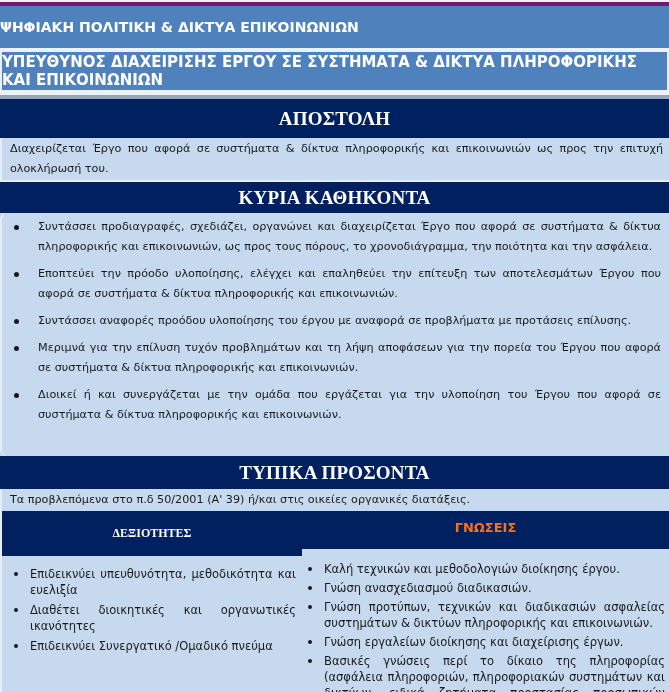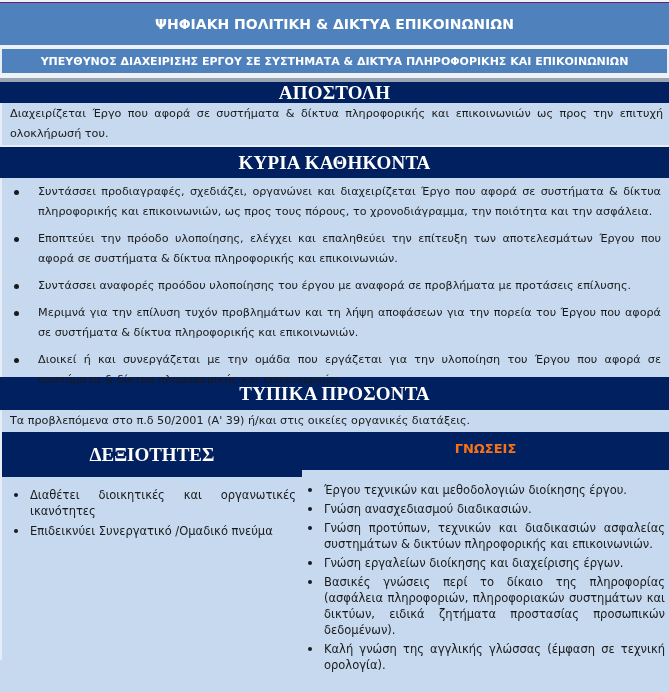--- a/index.html
+++ b/index.html
@@ -14,10 +14,10 @@
   .banner1 {
     background: #4f81bd;
     height: 42px; margin: 0 0 4px 0;
-    display: flex; align-items: center; justify-content: center;
+    display: flex; align-items: center; justify-content: flex-start;
     color: #ffffff; font-weight: bold; font-size: 14px;
     font-family: "DejaVu Sans", sans-serif;
-    border-top: 1px solid #701a75;
+    border-top: 4px solid #701a75;
   }
   .banner2 {
     background: #4f81bd;

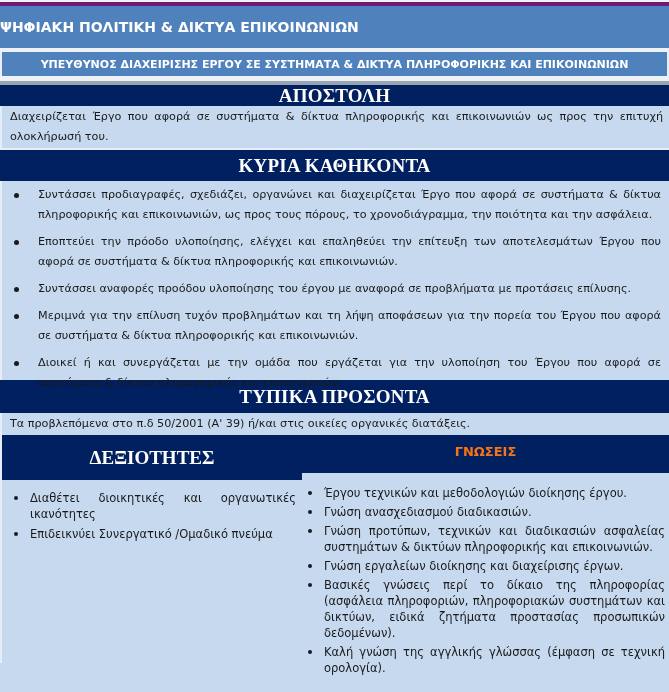--- a/index.html
+++ b/index.html
@@ -21,9 +21,9 @@
   }
   .banner2 {
     background: #4f81bd;
-    height: 24px;
-    display: flex; align-items: center; justify-content: center;
-    color: #ffffff; font-weight: bold; font-size: 11px;
+    height: 38px;
+    display: flex; align-items: center; 
+    color: #ffffff; font-weight: bold; font-size: 15px;
     font-family: "DejaVu Sans", sans-serif;
     border-left: 2px solid #e8eef6; border-right: 2px solid #e8eef6;
   }

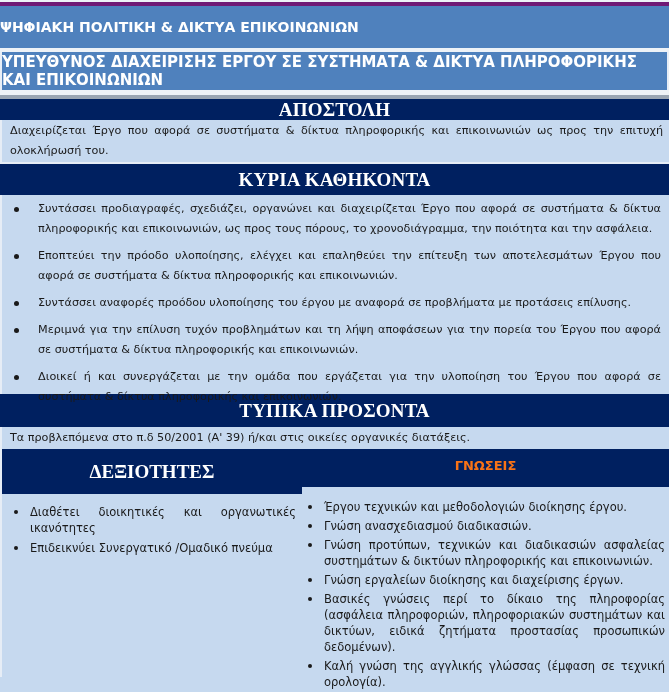--- a/index.html
+++ b/index.html
@@ -93,7 +93,7 @@
   <div class="gray-line"></div>
 </div>
 
-<div class="sec-head" style="height:21px;">
+<div class="sec-head" style="height:39px;">
   <span>ΑΠΟΣΤΟΛΗ</span>
 </div>
 <div class="panel" style="height:41px; padding-top:1px;">

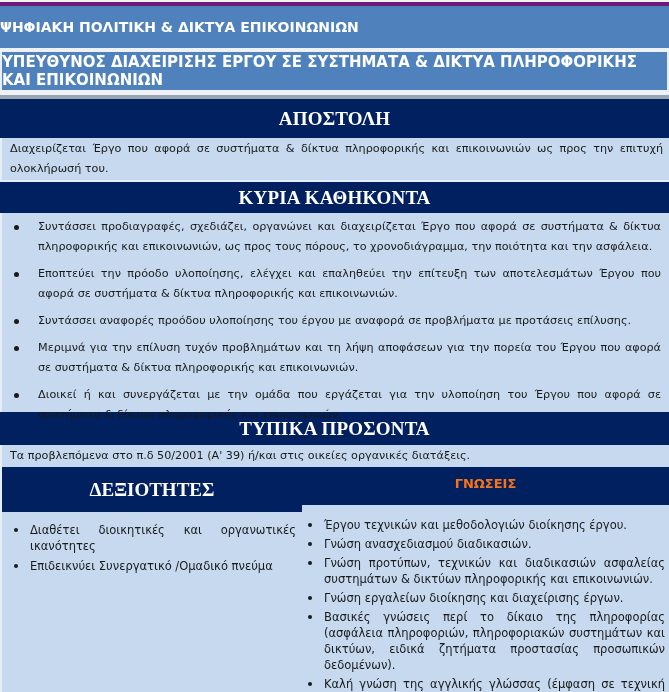--- a/index.html
+++ b/index.html
@@ -103,7 +103,7 @@
 <div class="sec-head" style="height:31px; border-top:2px solid #e6edf6;">
   <span>ΚΥΡΙΑ ΚΑΘΗΚΟΝΤΑ</span>
 </div>
-<div class="panel" style="height:199px;">
+<div class="panel" style="height:243px;border-radius:7px;">
   <ul class="bul">
     <li>Συντάσσει προδιαγραφές, σχεδιάζει, οργανώνει και διαχειρίζεται  Έργο που αφορά σε  συστήματα &amp; δίκτυα πληροφορικής και επικοινωνιών, ως προς τους πόρους, το χρονοδιάγραμμα, την ποιότητα και την ασφάλεια.</li>
     <li>Εποπτεύει την πρόοδο υλοποίησης, ελέγχει και επαληθεύει την επίτευξη των αποτελεσμάτων Έργου που αφορά σε  συστήματα &amp; δίκτυα πληροφορικής και επικοινωνιών.</li>

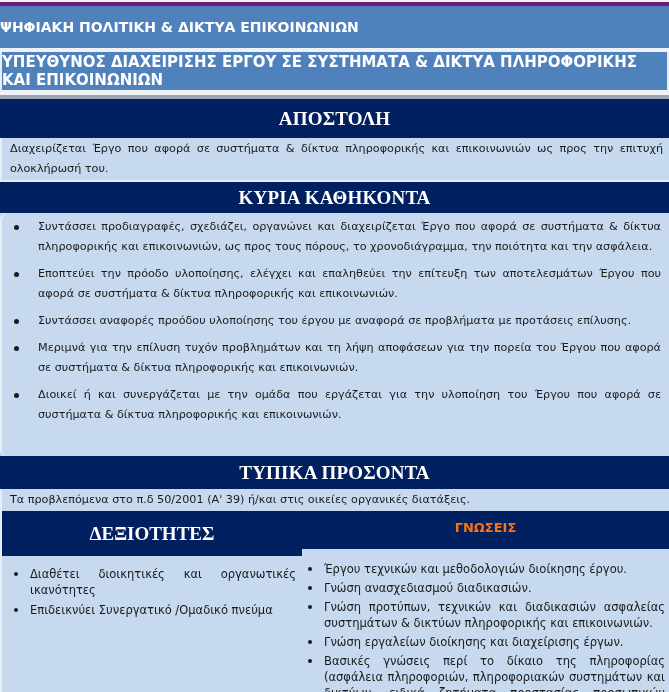--- a/index.html
+++ b/index.html
@@ -57,7 +57,7 @@
   .col-right { flex: 1; }
   .colhead-left {
     background: #002060; color: #fff; height: 45px;
-    font-family: "Liberation Serif", serif; font-weight: bold; font-size: 19px;
+    font-family: "Liberation Serif", serif; font-weight: bold; font-size: 12px;
     display: flex; align-items: center; justify-content: center;
     margin-top: 0;
   }

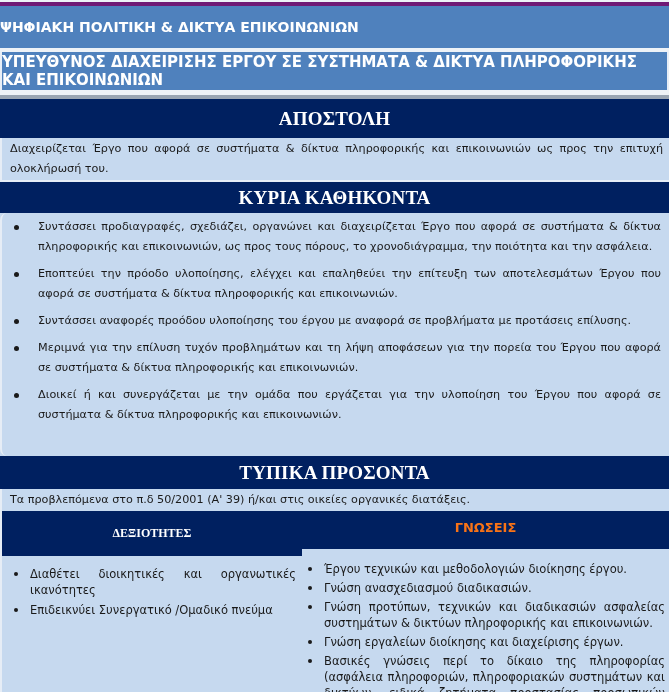--- a/index.html
+++ b/index.html
@@ -126,6 +126,7 @@
       <span>ΔΕΞΙΟΤΗΤΕΣ</span>
     </div>
     <ul class="small">
+      <li>Επιδεικνύει υπευθυνότητα, μεθοδικότητα και ευελιξία</li>
       <li>Διαθέτει διοικητικές και οργανωτικές ικανότητες</li>
       <li>Επιδεικνύει Συνεργατικό /Ομαδικό πνεύμα</li>
     </ul>

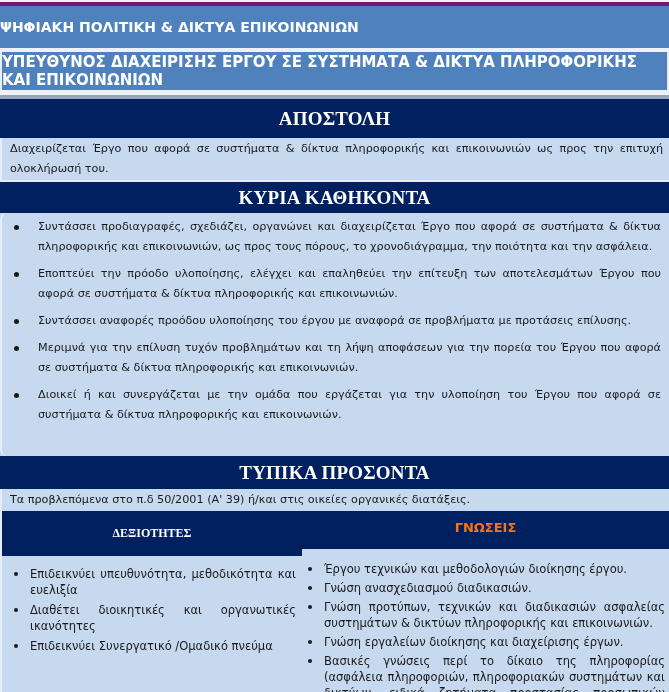--- a/index.html
+++ b/index.html
@@ -136,7 +136,7 @@
       <span>ΓΝΩΣΕΙΣ</span>
     </div>
     <ul class="small">
-      <li>Έργου τεχνικών και μεθοδολογιών διοίκησης έργου.</li>
+      <li>Καλή τεχνικών και μεθοδολογιών διοίκησης έργου.</li>
       <li>Γνώση ανασχεδιασμού διαδικασιών.</li>
       <li>Γνώση προτύπων, τεχνικών και διαδικασιών ασφαλείας συστημάτων &amp; δικτύων πληροφορικής και επικοινωνιών.</li>
       <li>Γνώση εργαλείων  διοίκησης και διαχείρισης έργων.</li>

